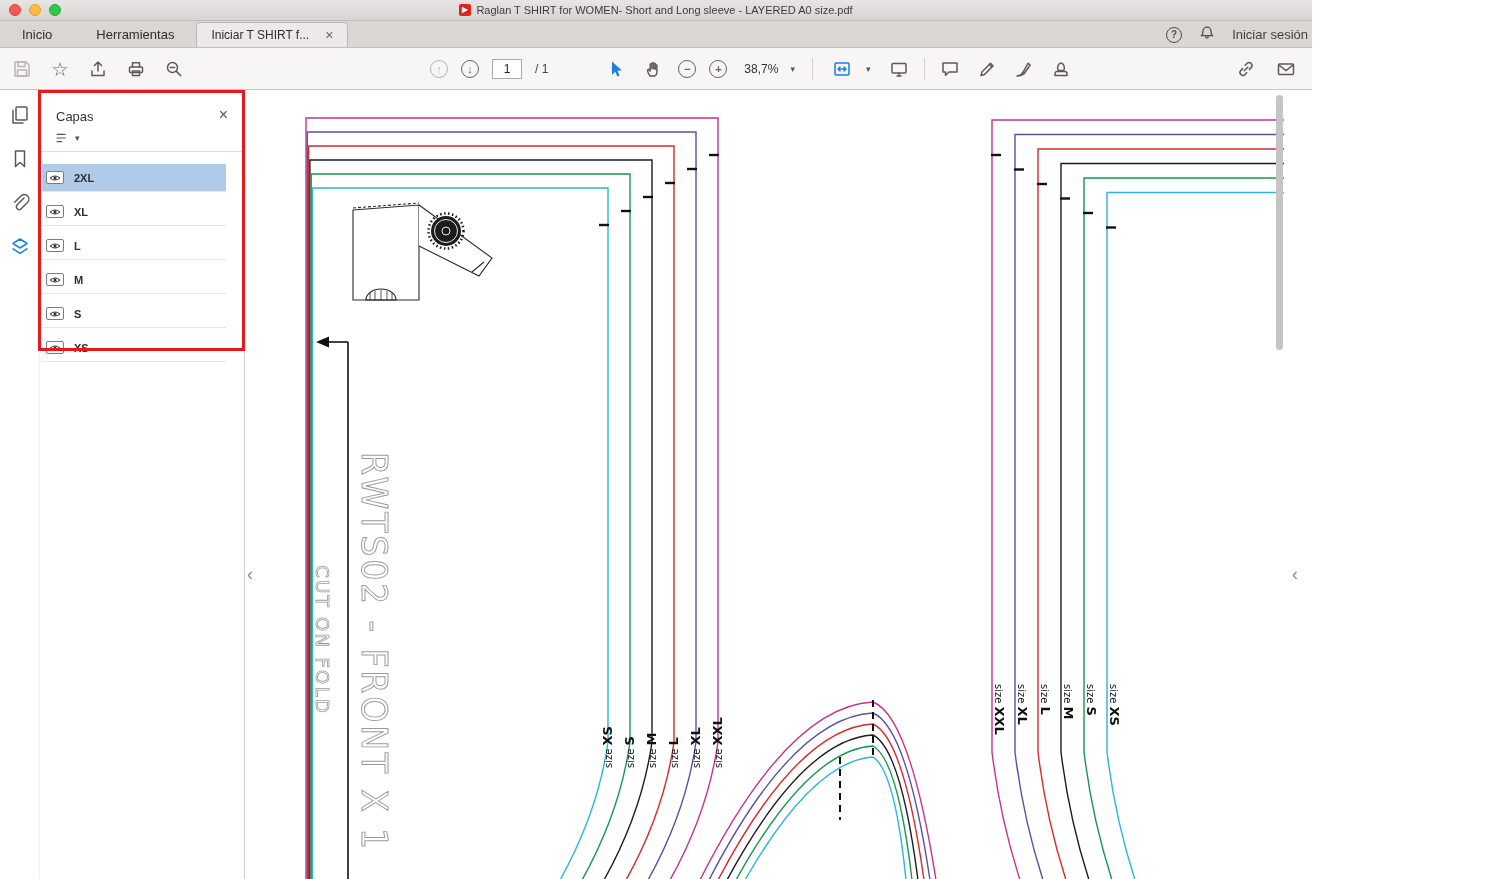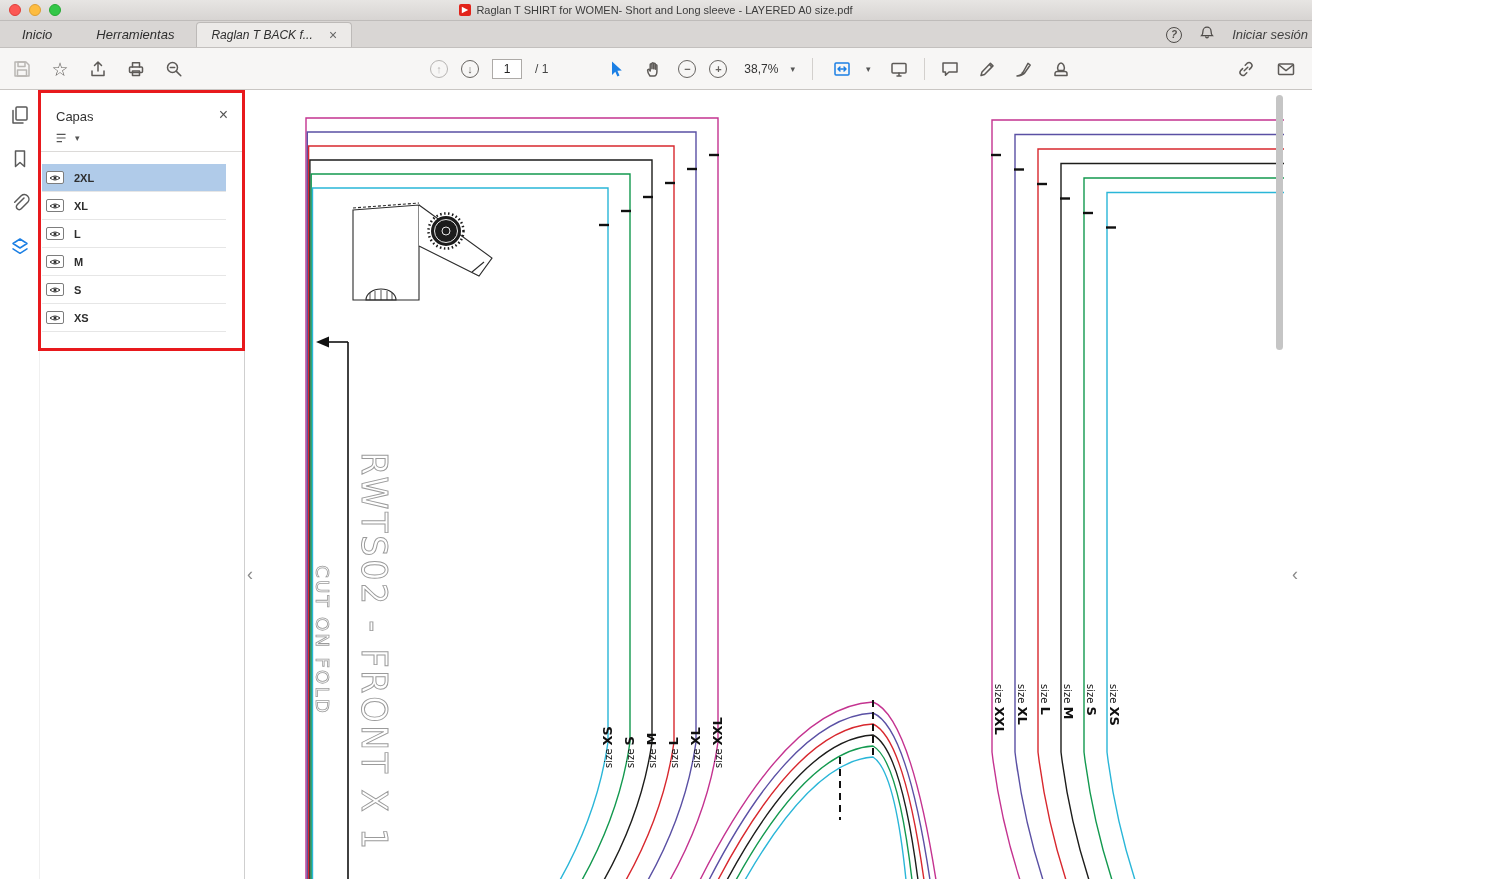--- a/index.html
+++ b/index.html
@@ -22,7 +22,7 @@
 
   
   .tabbar { position:absolute; top:21px; left:0; right:0; height:27px; background:#d9d6d4;
-    border-bottom:1px solid #c3c0be; display:flex; align-items:stretch;font-style:italic; }
+    border-bottom:1px solid #c3c0be; display:flex; align-items:stretch; }
   .menu-item { display:flex; align-items:center; padding:0 22px; font-size:13px; color:#2e2e2e; cursor:default; }
   .doc-tab { display:flex; align-items:center; gap:10px; padding:0 14px; margin-top:1px;
     background:#eceae8; border:1px solid #bdbab8; border-bottom:none; border-radius:4px 4px 0 0;

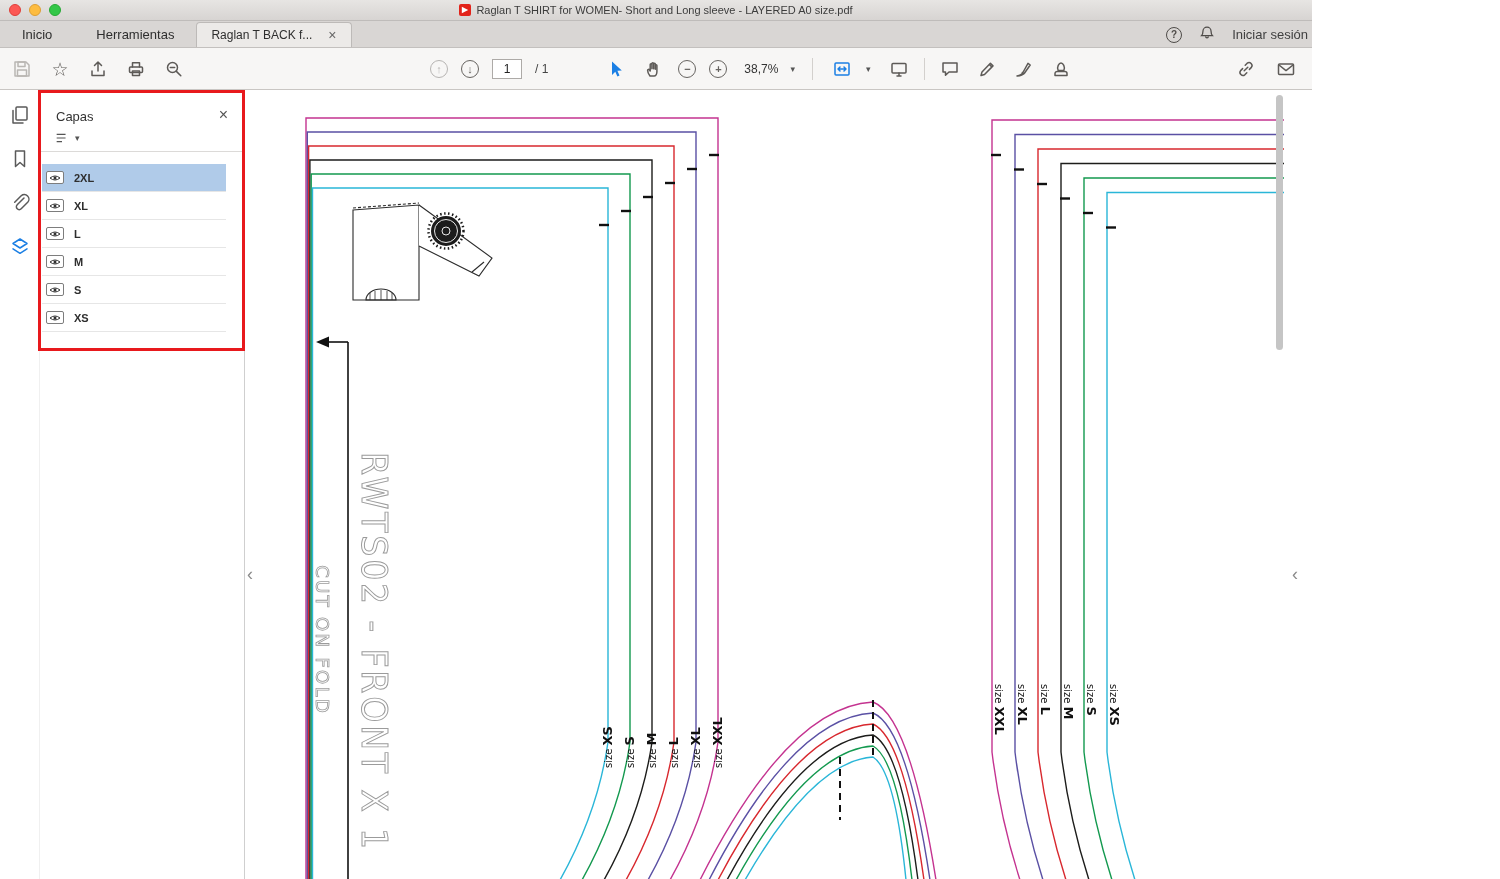--- a/index.html
+++ b/index.html
@@ -113,7 +113,7 @@
     <div class="menu-item">Inicio</div>
     <div class="menu-item">Herramientas</div>
     <div class="doc-tab">
-      <span>Raglan T BACK f...</span>
+      <span>Iniciar T SHIRT f...</span>
       <span class="tab-close">×</span>
     </div>
     <div class="tab-right">

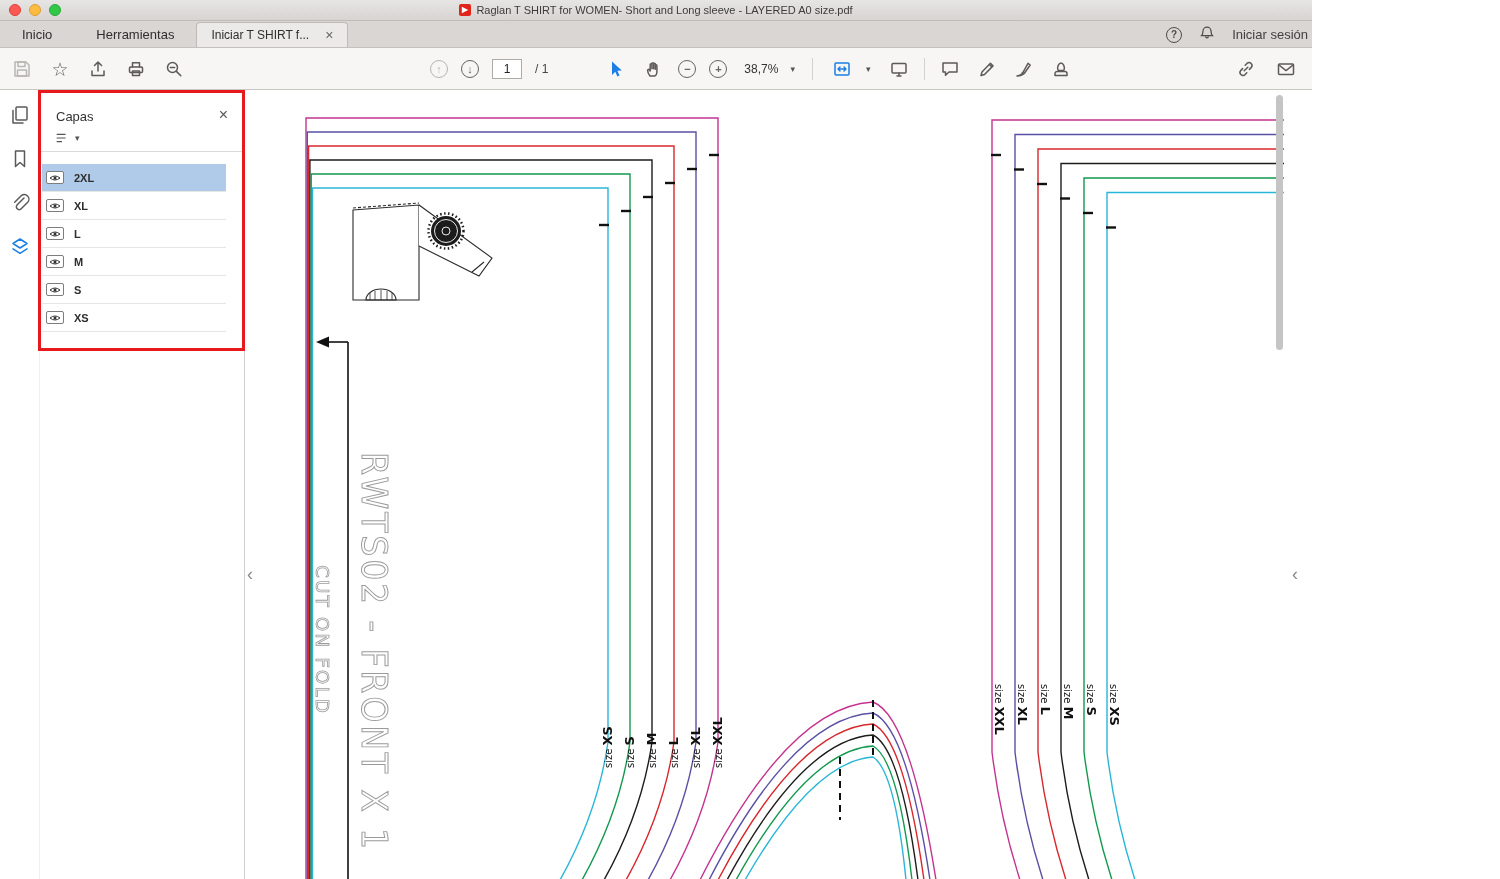--- a/index.html
+++ b/index.html
@@ -70,7 +70,7 @@
   .panel-options { height:28px; display:flex; align-items:center; gap:5px; padding-left:14px; border-bottom:1px solid #dcdad8; }
   .panel-options svg { width:16px; height:16px; stroke:#555; fill:none; stroke-width:1.4; }
   .layer-rows { margin:12px 18px 0 2px; }
-  .layer-row { height:28px; display:flex; align-items:center; gap:10px; padding-left:4px; border-bottom:1px solid #e6e6e6; }
+  .layer-row { height:28px; display:flex; align-items:center; gap:10px; padding-left:4px; border-bottom:1px solid #e6e6e6;margin-top:6px; }
   .layer-row.selected { background:#b0cbe9; }
   .eye-box { width:18px; height:13px; border:1px solid #7d7d7d; border-radius:2px; background:#fff;
     display:flex; align-items:center; justify-content:center; }

